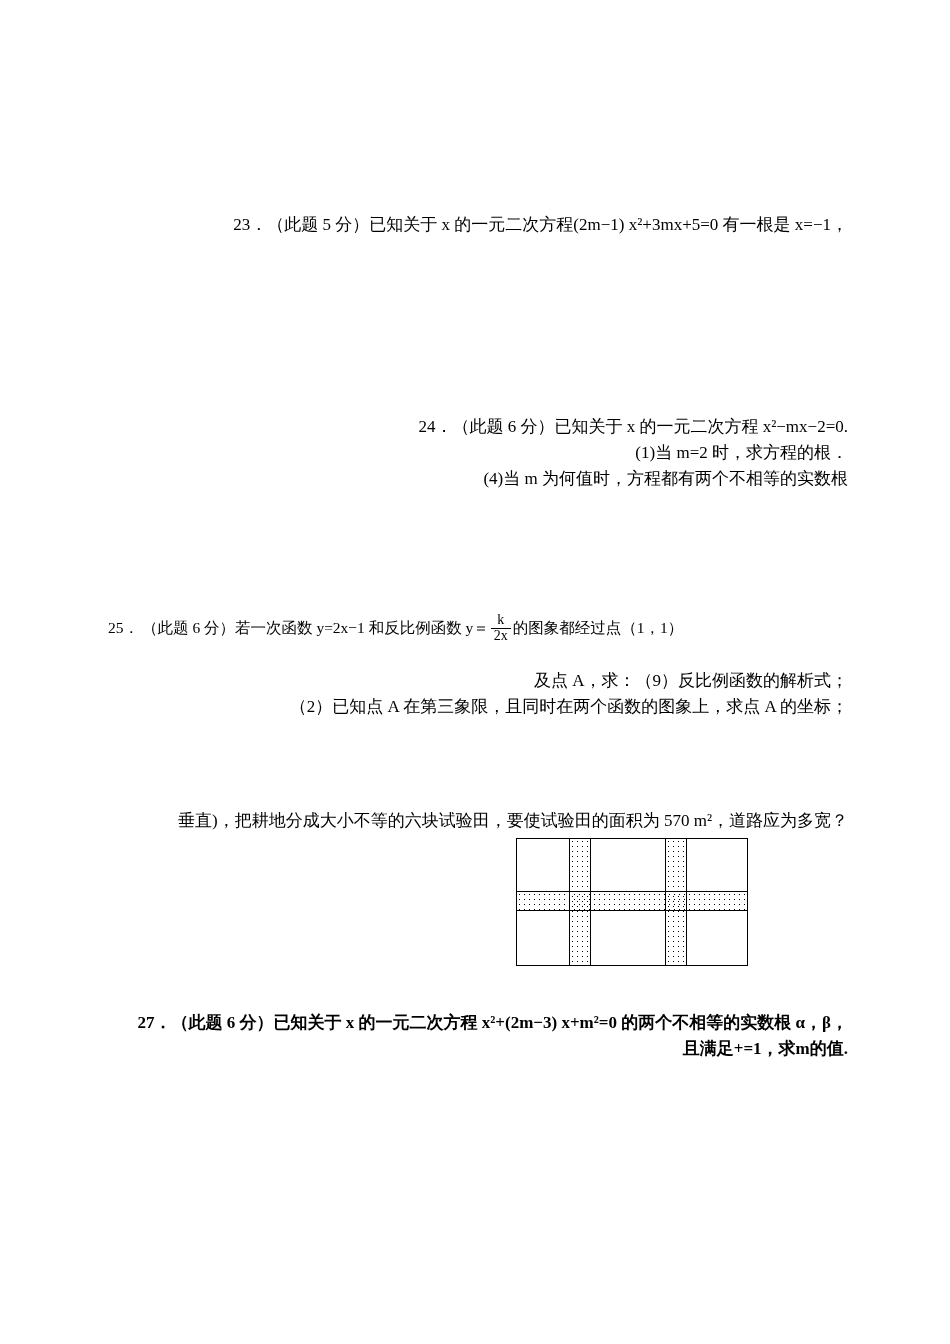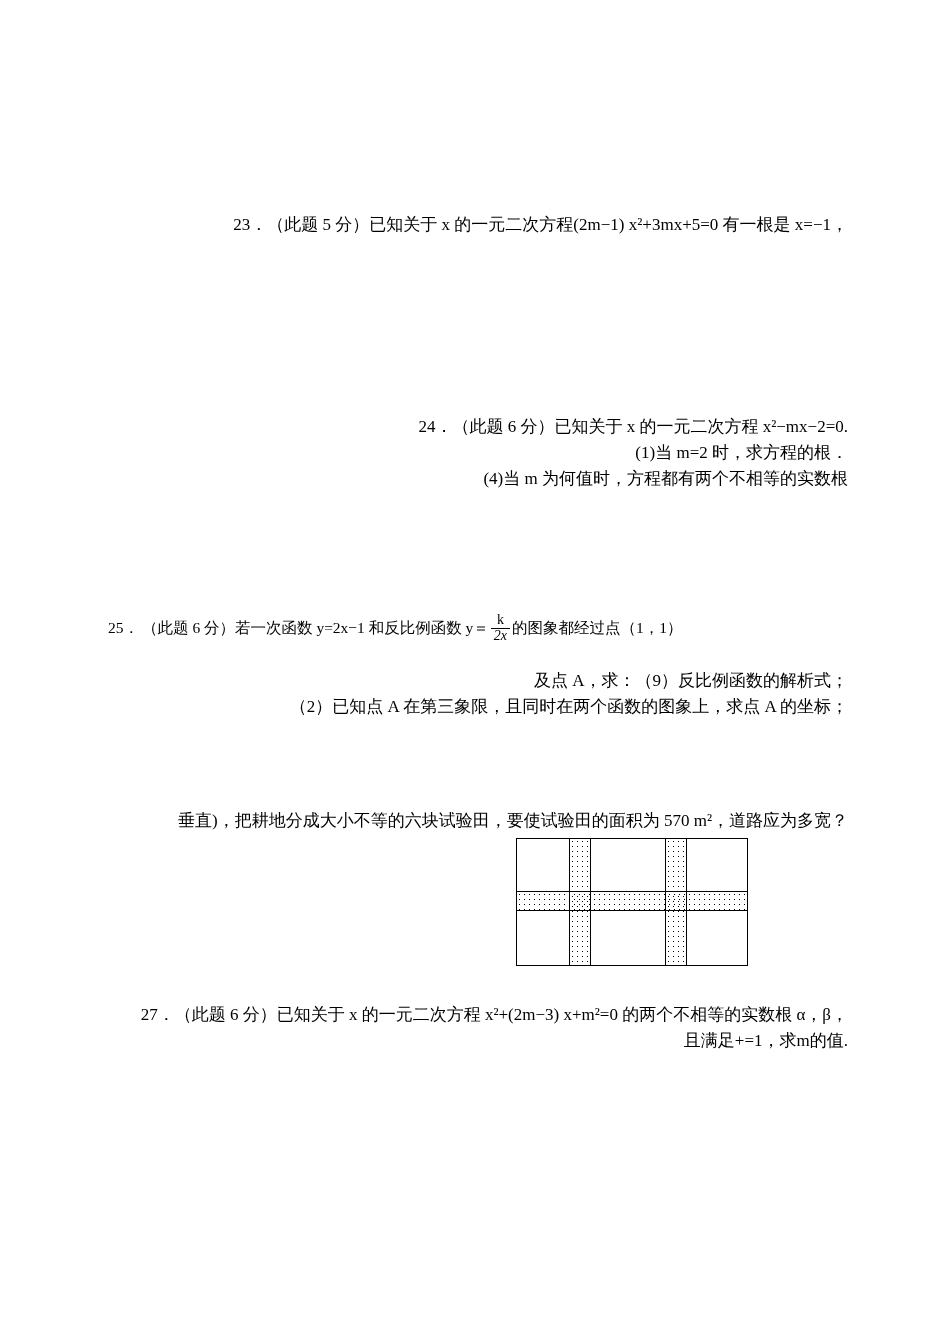--- a/index.html
+++ b/index.html
@@ -66,7 +66,6 @@
   .frac .denr {
     display: block;
     padding: 0 3px;
-    font-style: italic;
   }
   .q25-line1 {
     font-size: 15.5px;

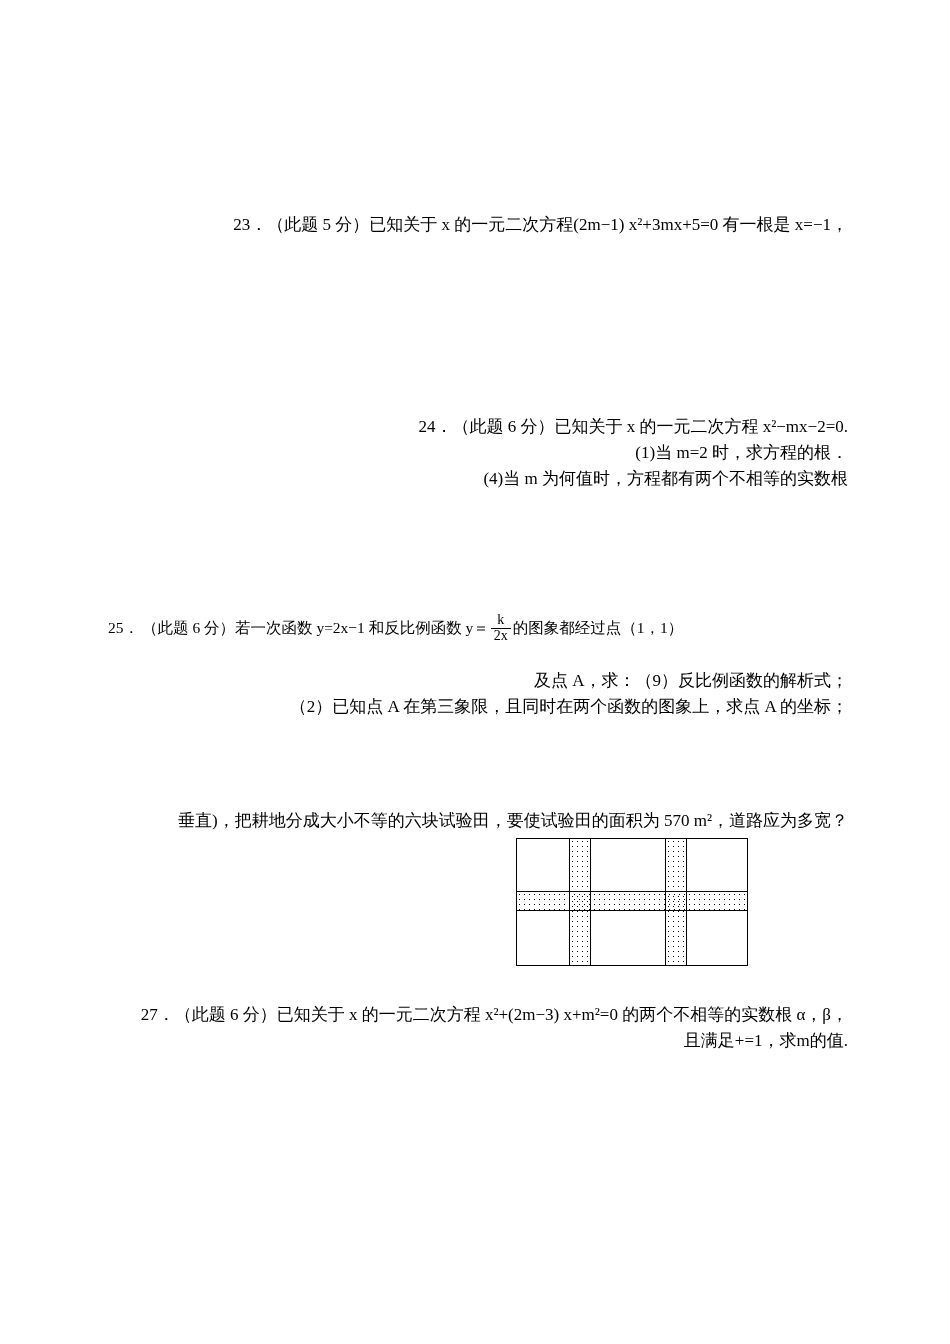--- a/index.html
+++ b/index.html
@@ -112,7 +112,7 @@
     background-image: radial-gradient(circle, #000 0.7px, transparent 0.8px);
     background-size: 5px 5px;
   }
-  .q27 { margin-top: 14px; }
+  .q27 { margin-top: 22px; font-weight: bold; }
 </style>
 </head>
 <body>

